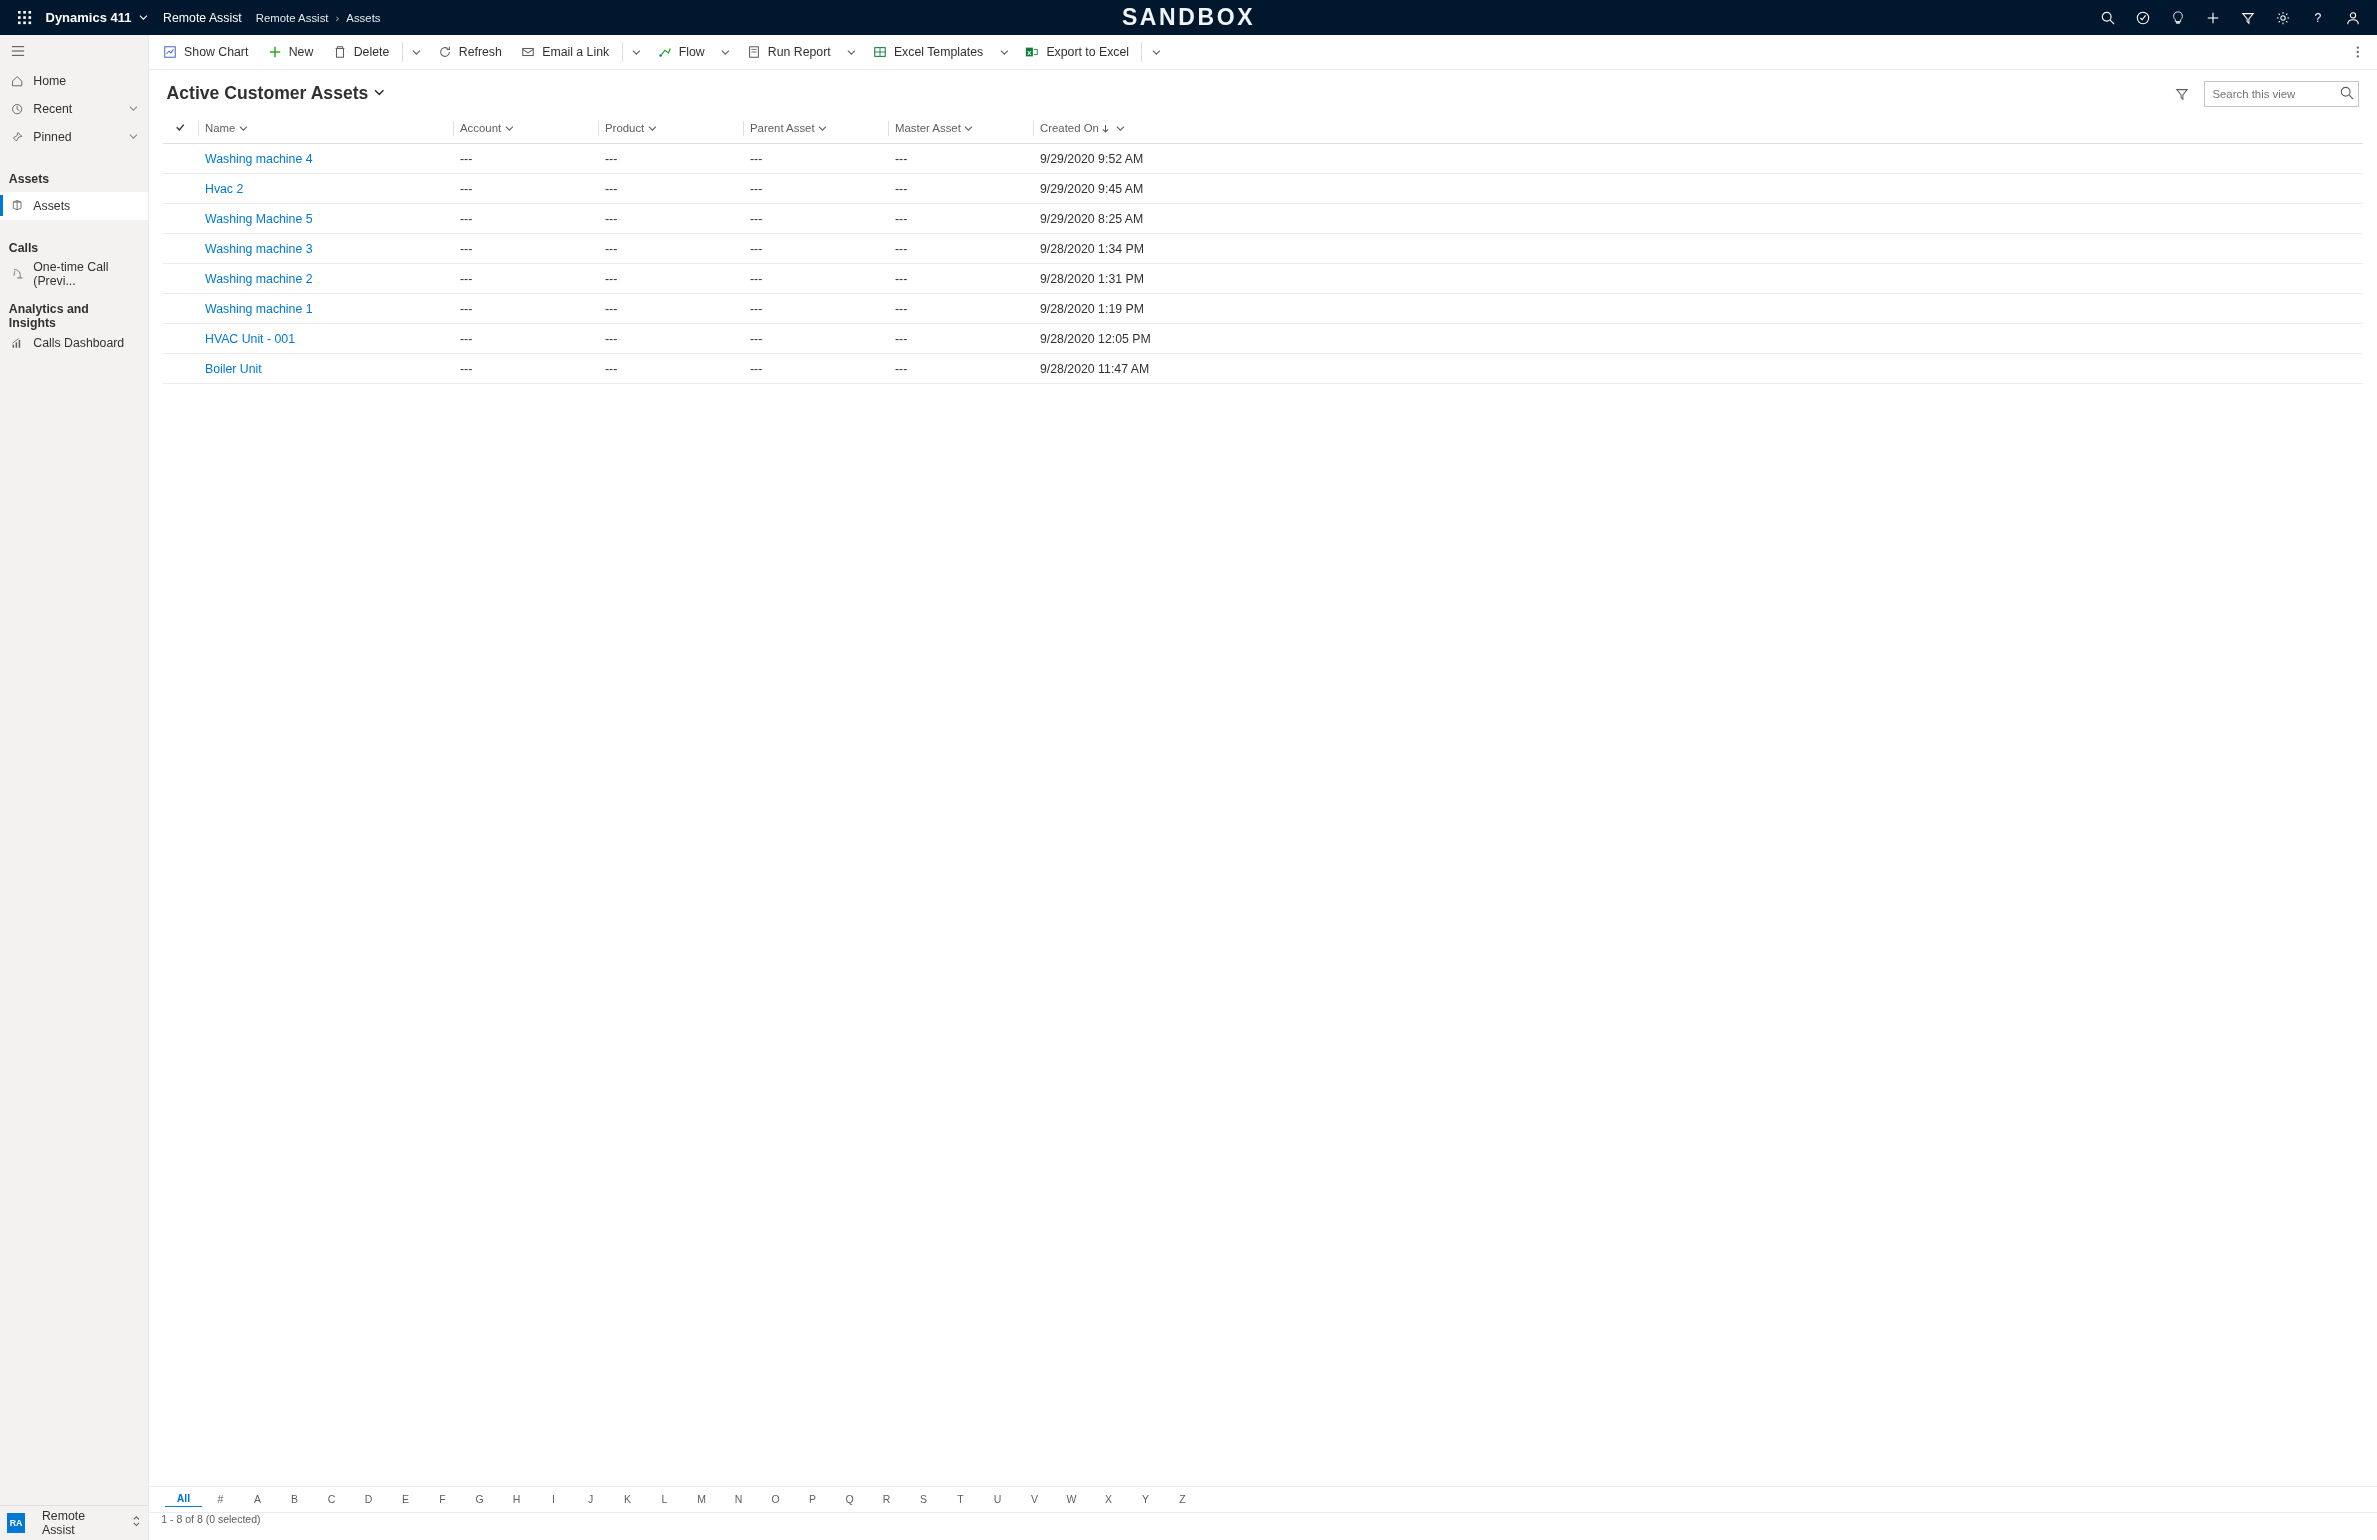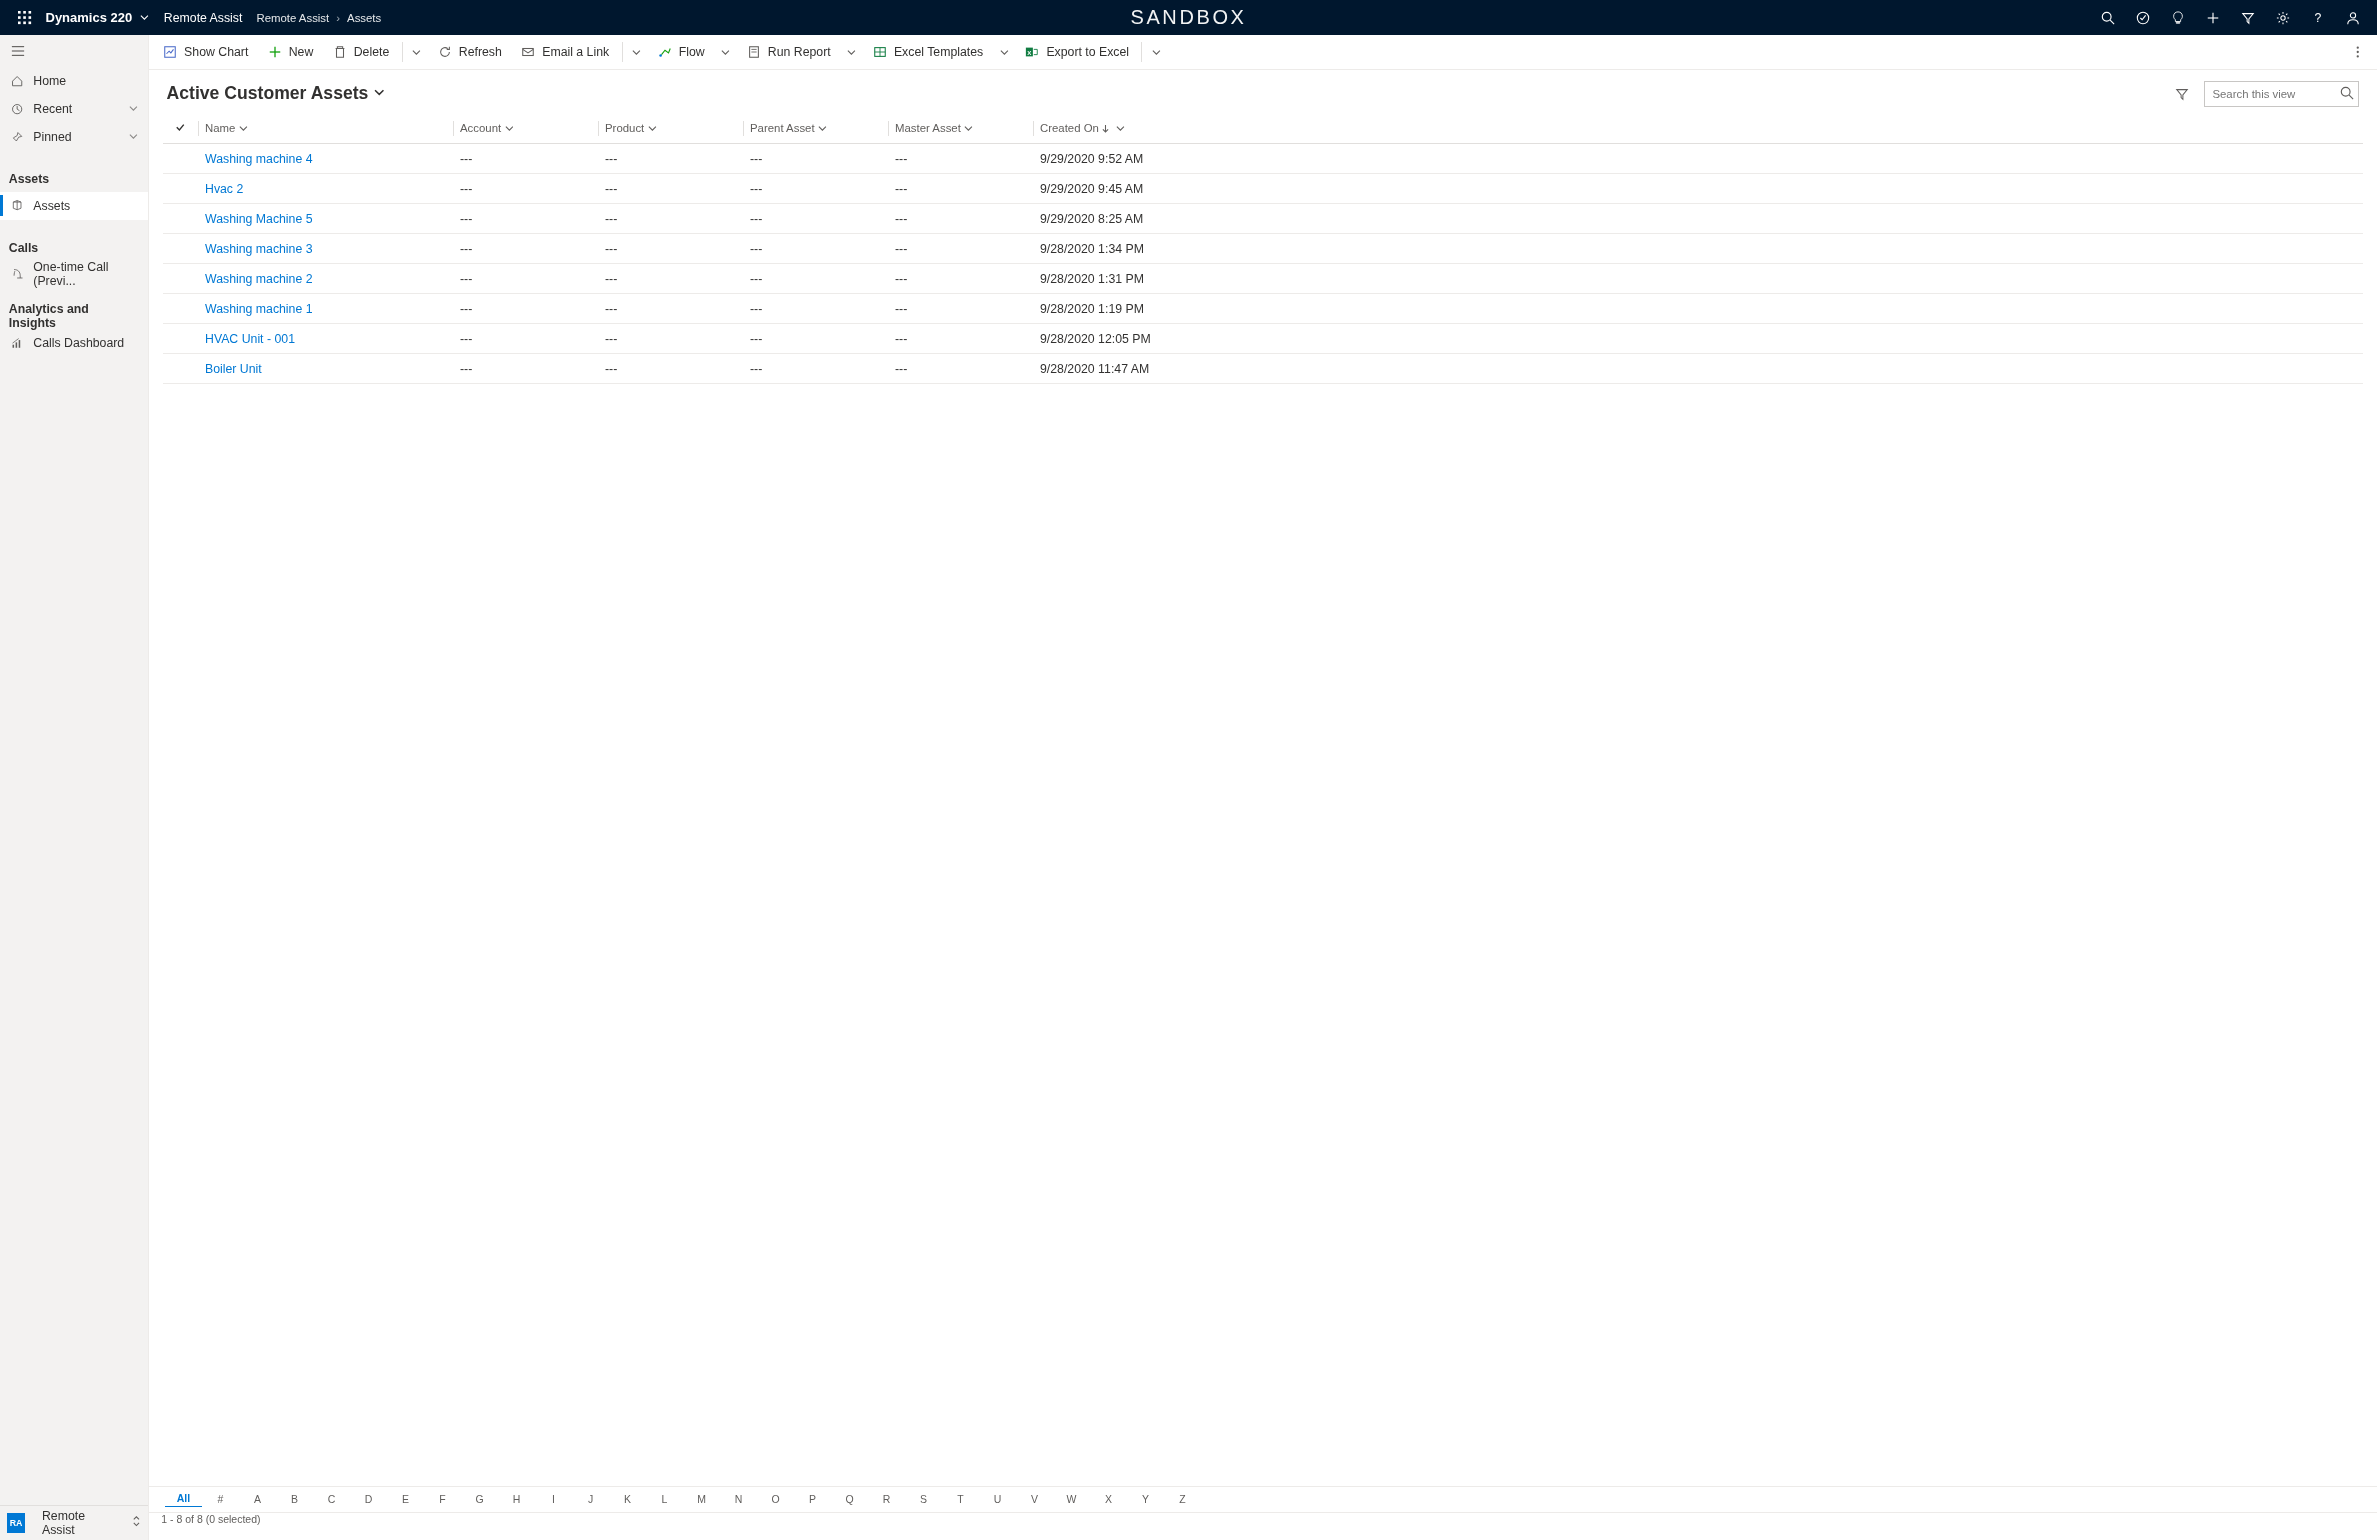--- a/index.html
+++ b/index.html
@@ -95,7 +95,7 @@
         <rect x="12" y="12" width="3" height="3"></rect>
       </svg>
   </div>
-  <div class="brand">Dynamics 220</div>
+  <div class="brand">Dynamics 411</div>
   <div class="brand-chevron">
     <svg class="chev-svg" viewBox="0 0 10 10">
         <path d="M1 3 L5 7 L9 3" stroke="#fff" stroke-width="1.2" fill="none"></path>

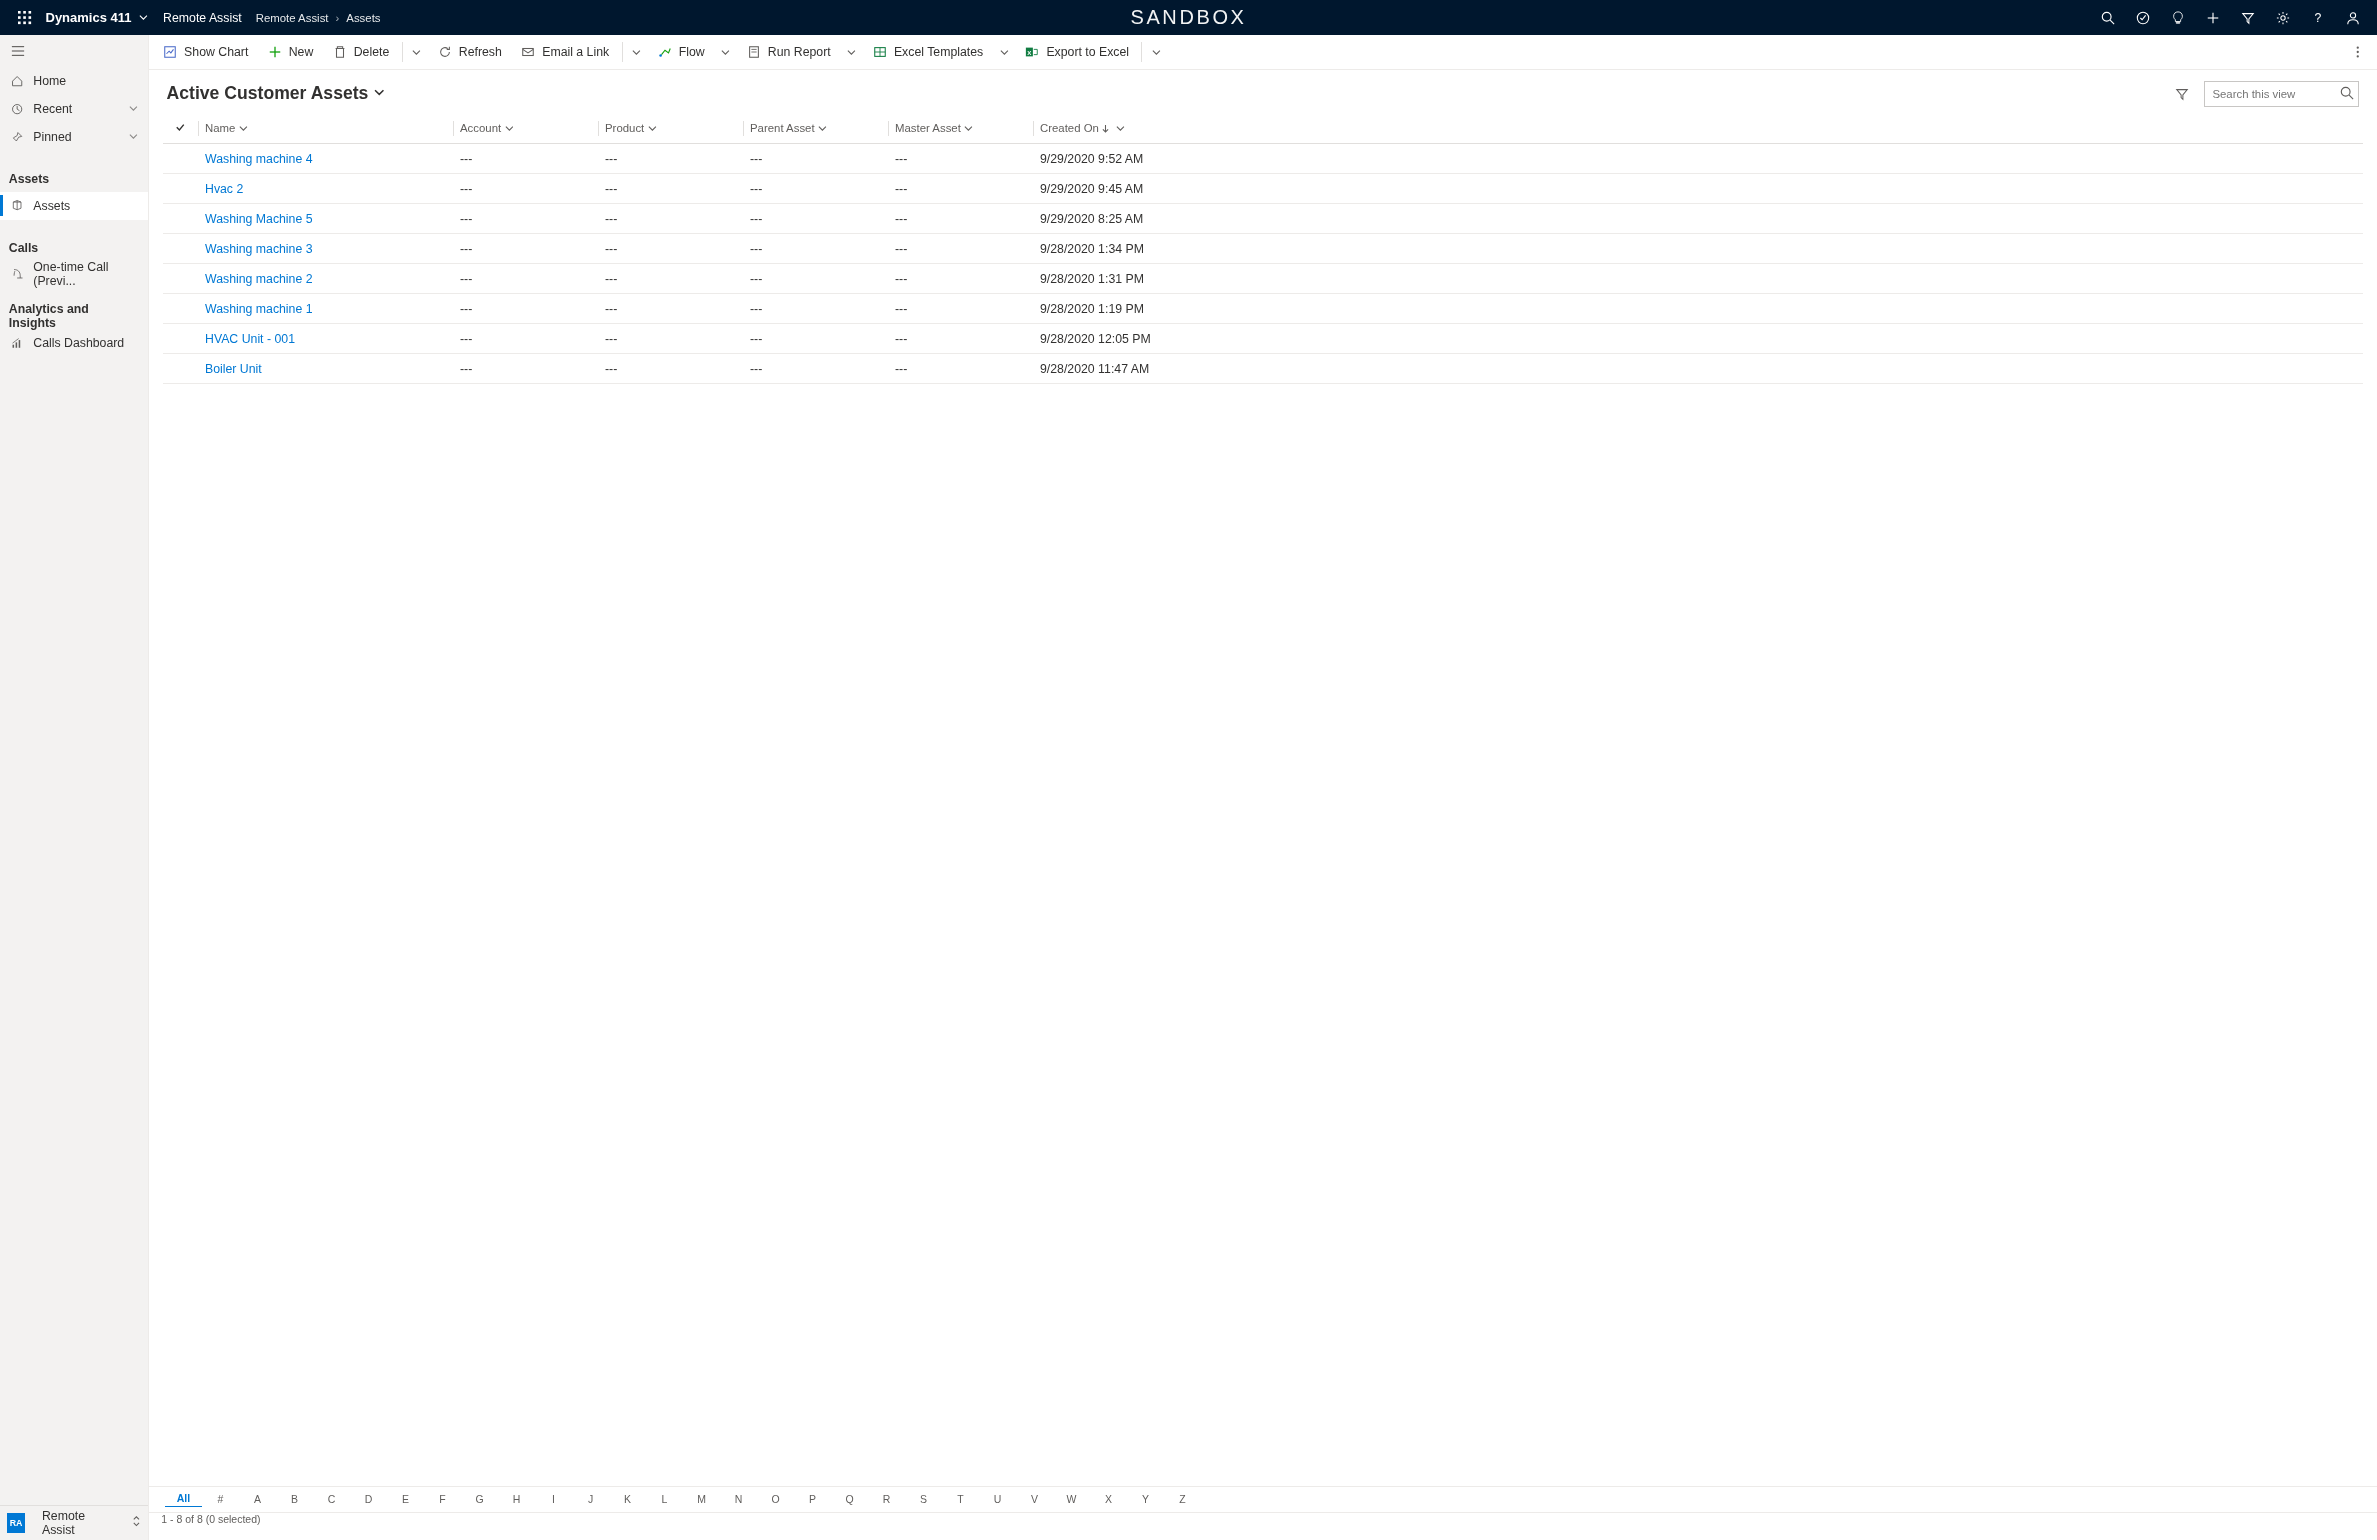--- a/index.html
+++ b/index.html
@@ -13,7 +13,7 @@
 .topnav .appname { font-size: 12.3px; margin-right: 14px; }
 .topnav .breadcrumb { font-size: 11.4px; opacity: 0.9; display: flex; align-items: center; gap: 7px; }
 .topnav .breadcrumb .bc-sep { opacity: 0.7; }
-.topnav .env { position: absolute; left: 50%; transform: translateX(-50%); font-size: 20px; font-weight: 400; letter-spacing: 2.6px; opacity: 0.95; }
+.topnav .env { position: absolute; left: 50%; transform: translateX(-50%); font-size: 23px; font-weight: 700; letter-spacing: 2.6px; opacity: 0.95; }
 .topnav .right { margin-left: auto; display: flex; align-items: center; }
 .topnav .right .icon-btn { width: 35px; height: 35px; display: flex; align-items: center; justify-content: center; cursor: pointer; }
 .topnav svg { fill: #fff; }

